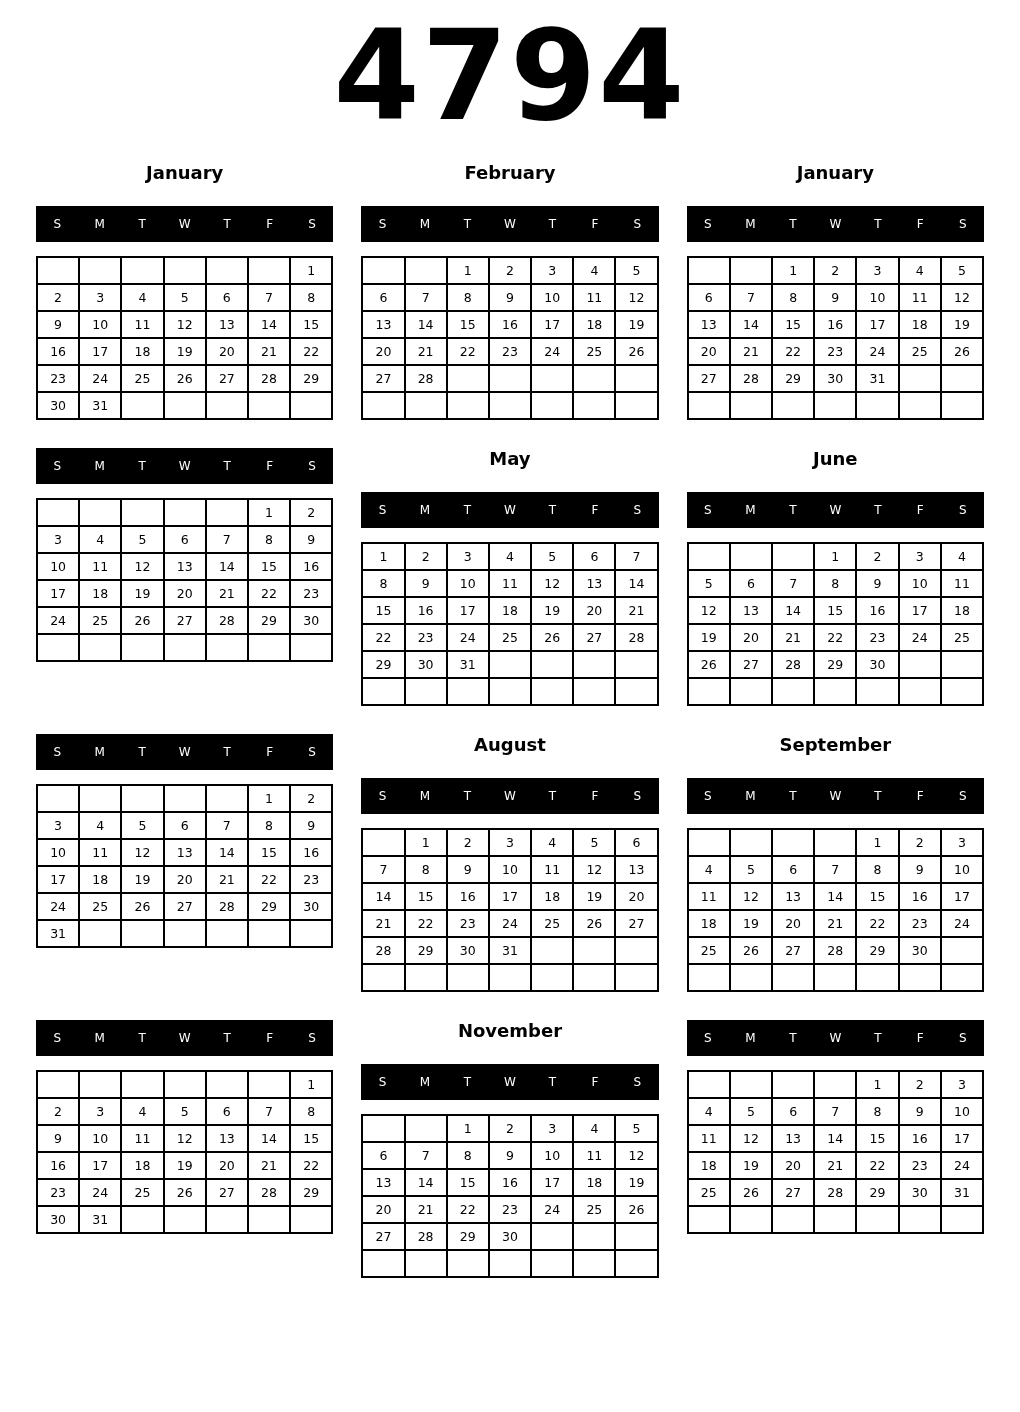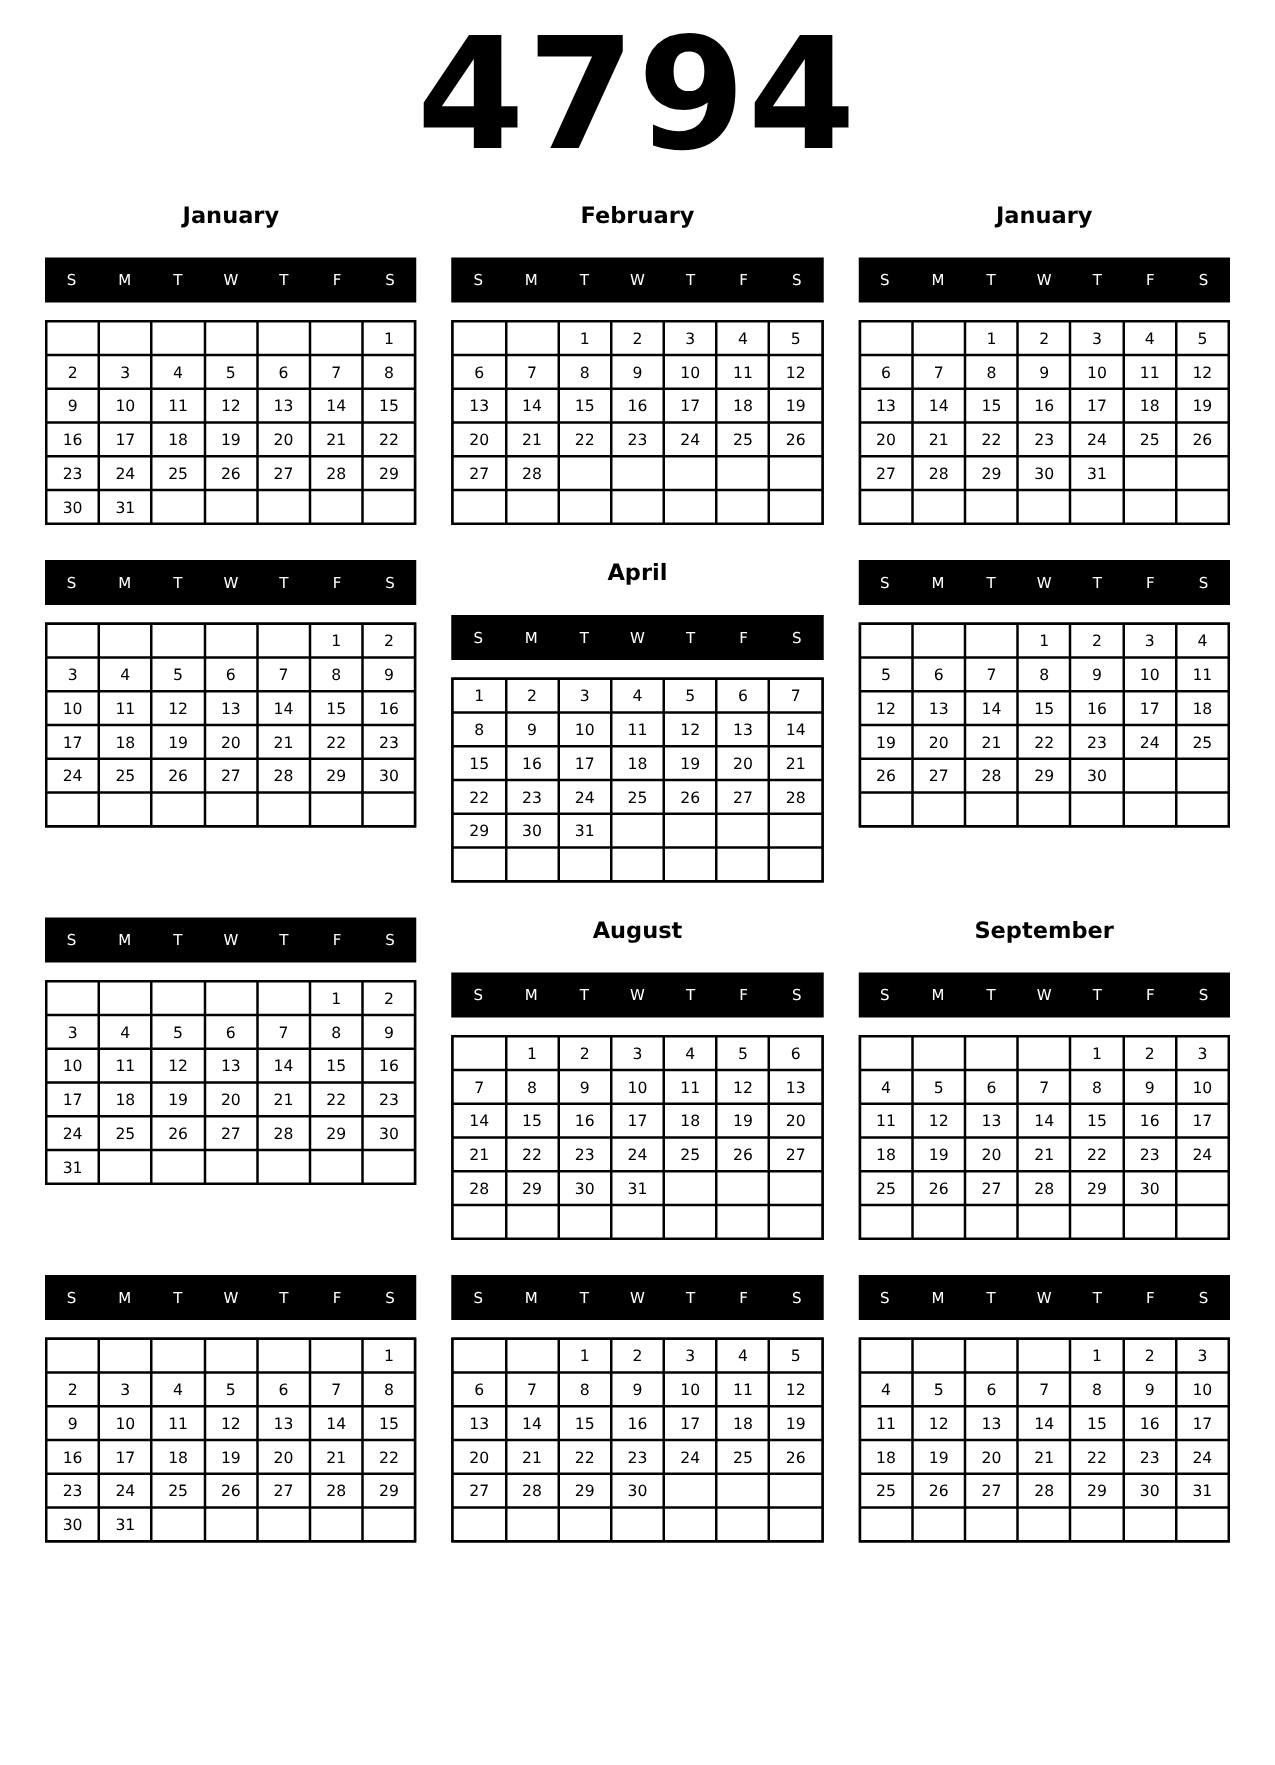--- a/index.html
+++ b/index.html
@@ -316,7 +316,7 @@
   </section>
 
   <section class="month">
-    <h2 class="month-name">April</h2>
+    <h2 class="month-name">May</h2>
     <div class="dow-row">
           <span class="dow">S</span>
           <span class="dow">M</span>

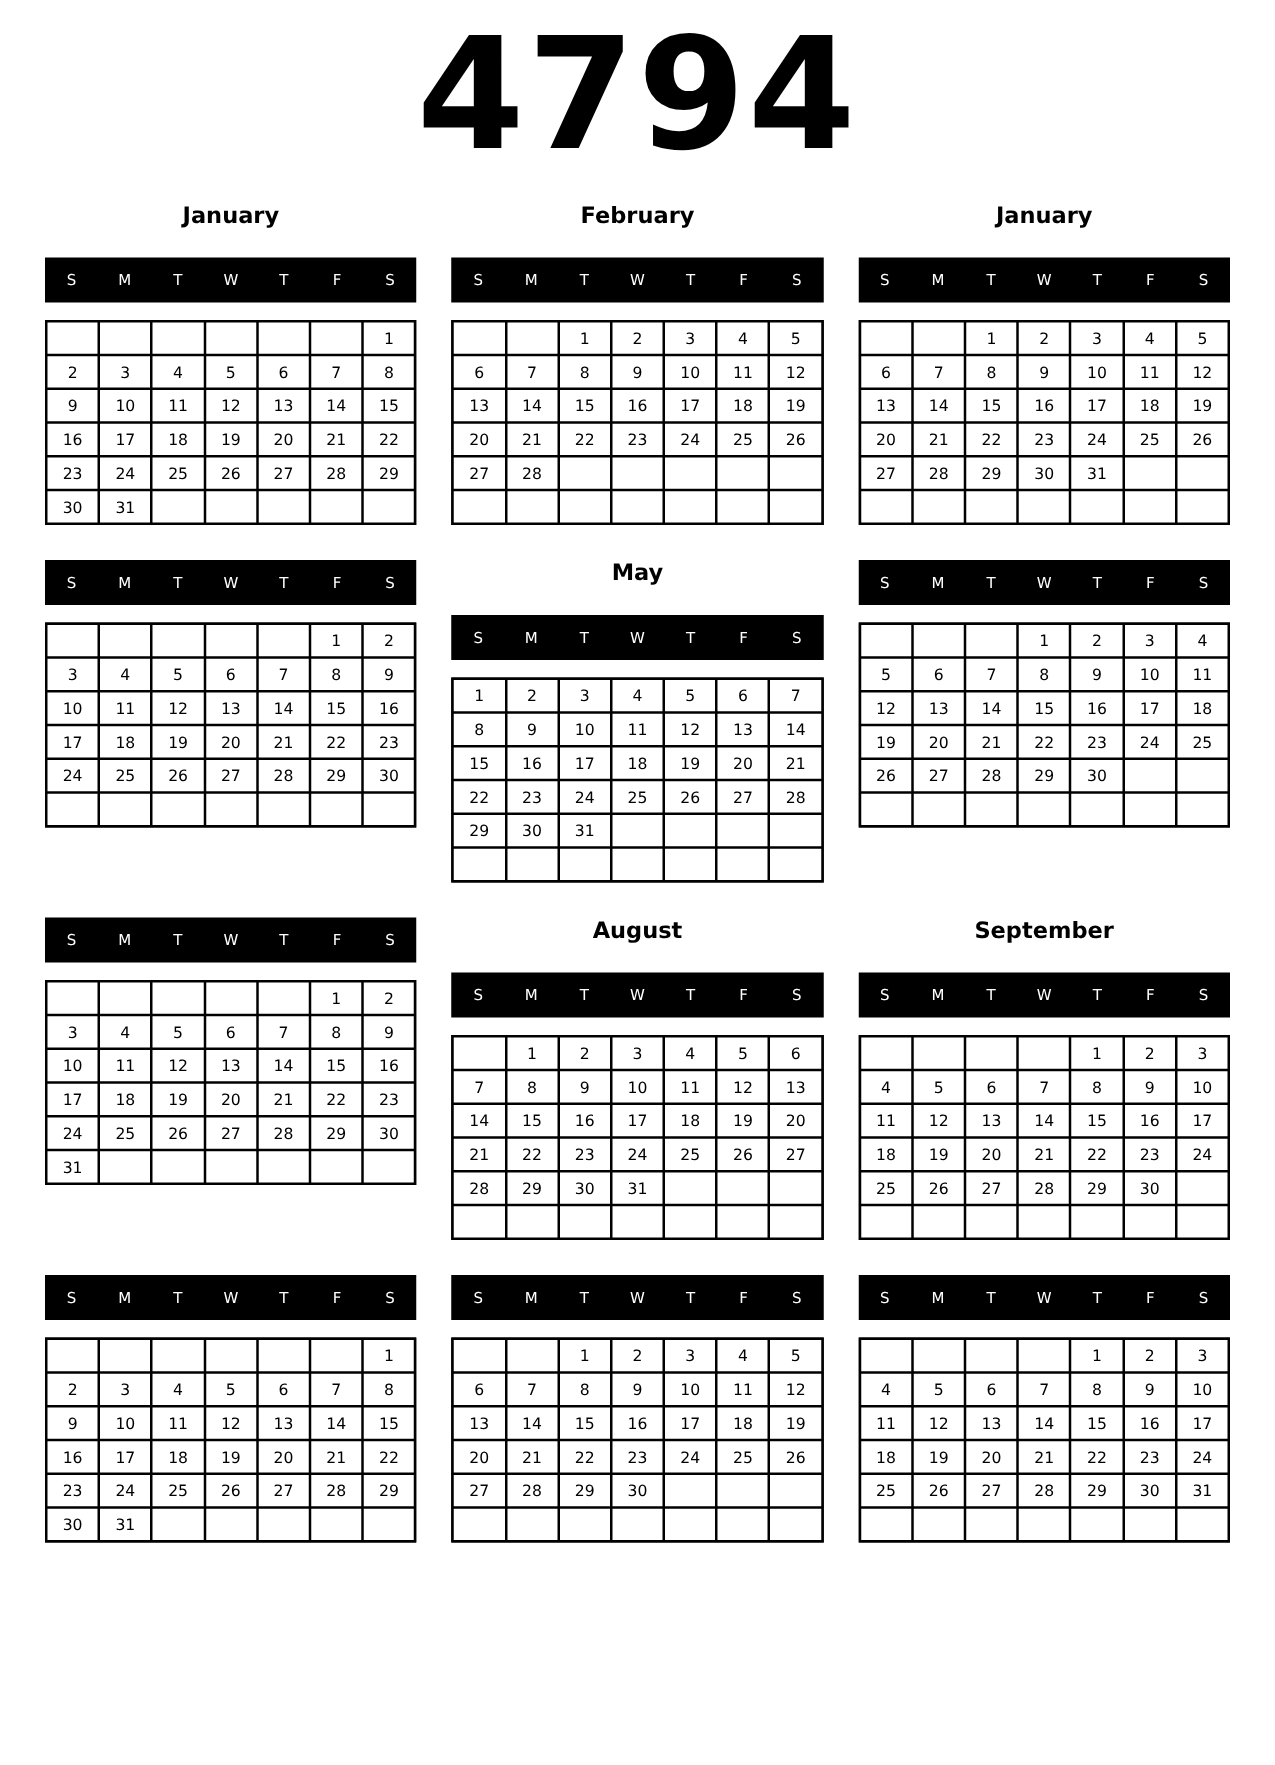--- a/index.html
+++ b/index.html
@@ -373,6 +373,7 @@
   </section>
 
   <section class="month">
+    <h2 class="month-name">June</h2>
     <div class="dow-row">
           <span class="dow">S</span>
           <span class="dow">M</span>

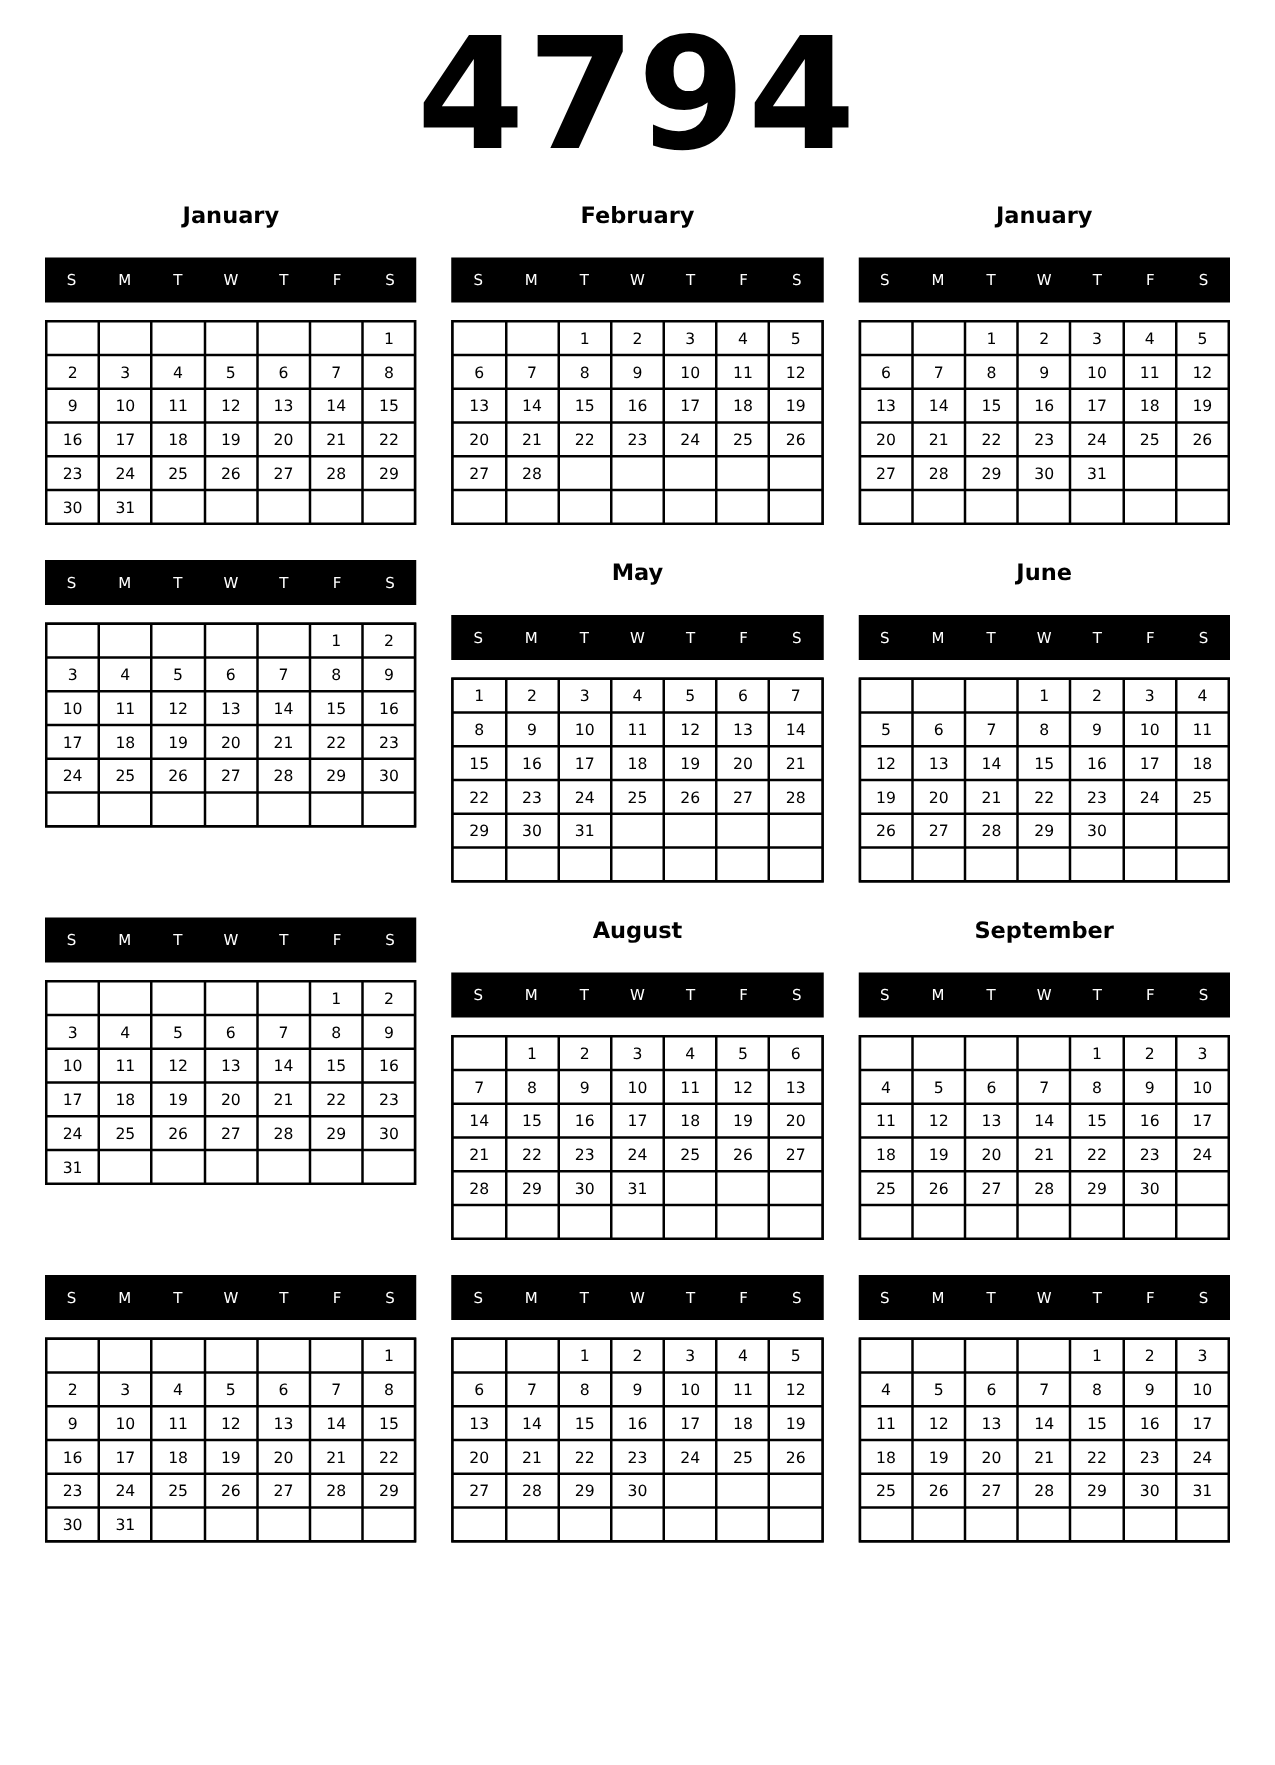--- a/index.html
+++ b/index.html
@@ -656,6 +656,7 @@
   </section>
 
   <section class="month">
+    <h2 class="month-name">November</h2>
     <div class="dow-row">
           <span class="dow">S</span>
           <span class="dow">M</span>

